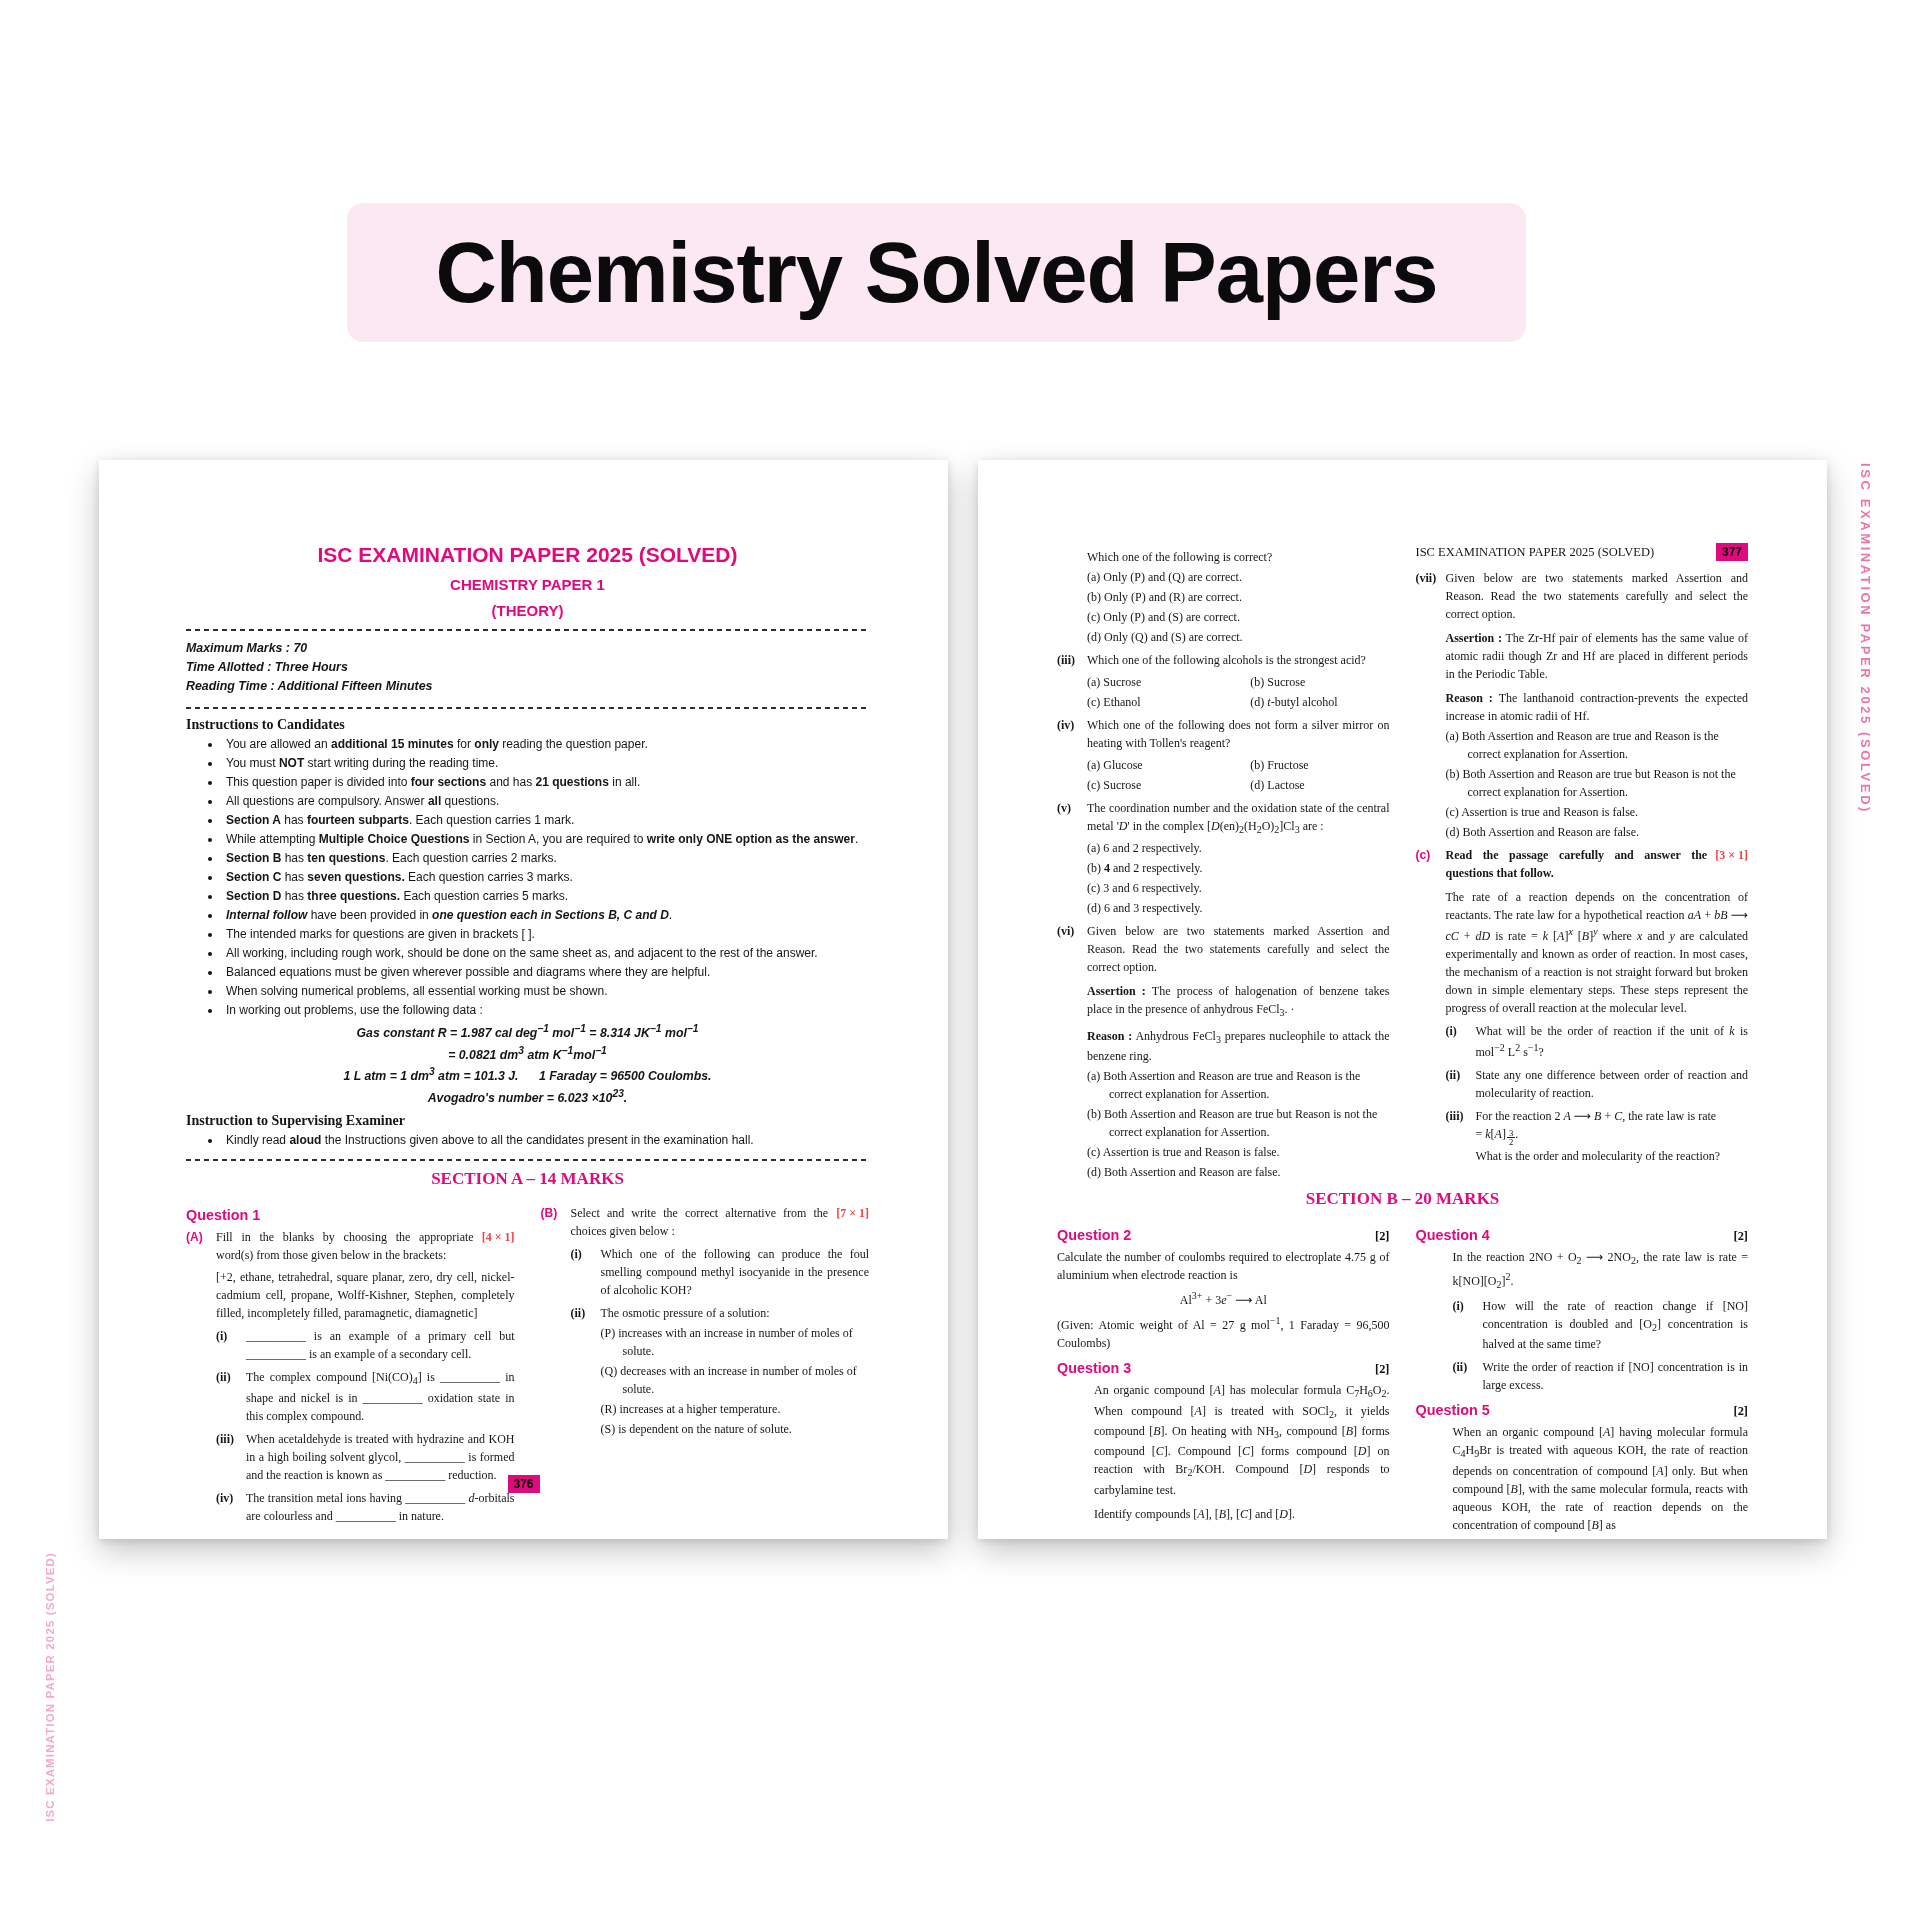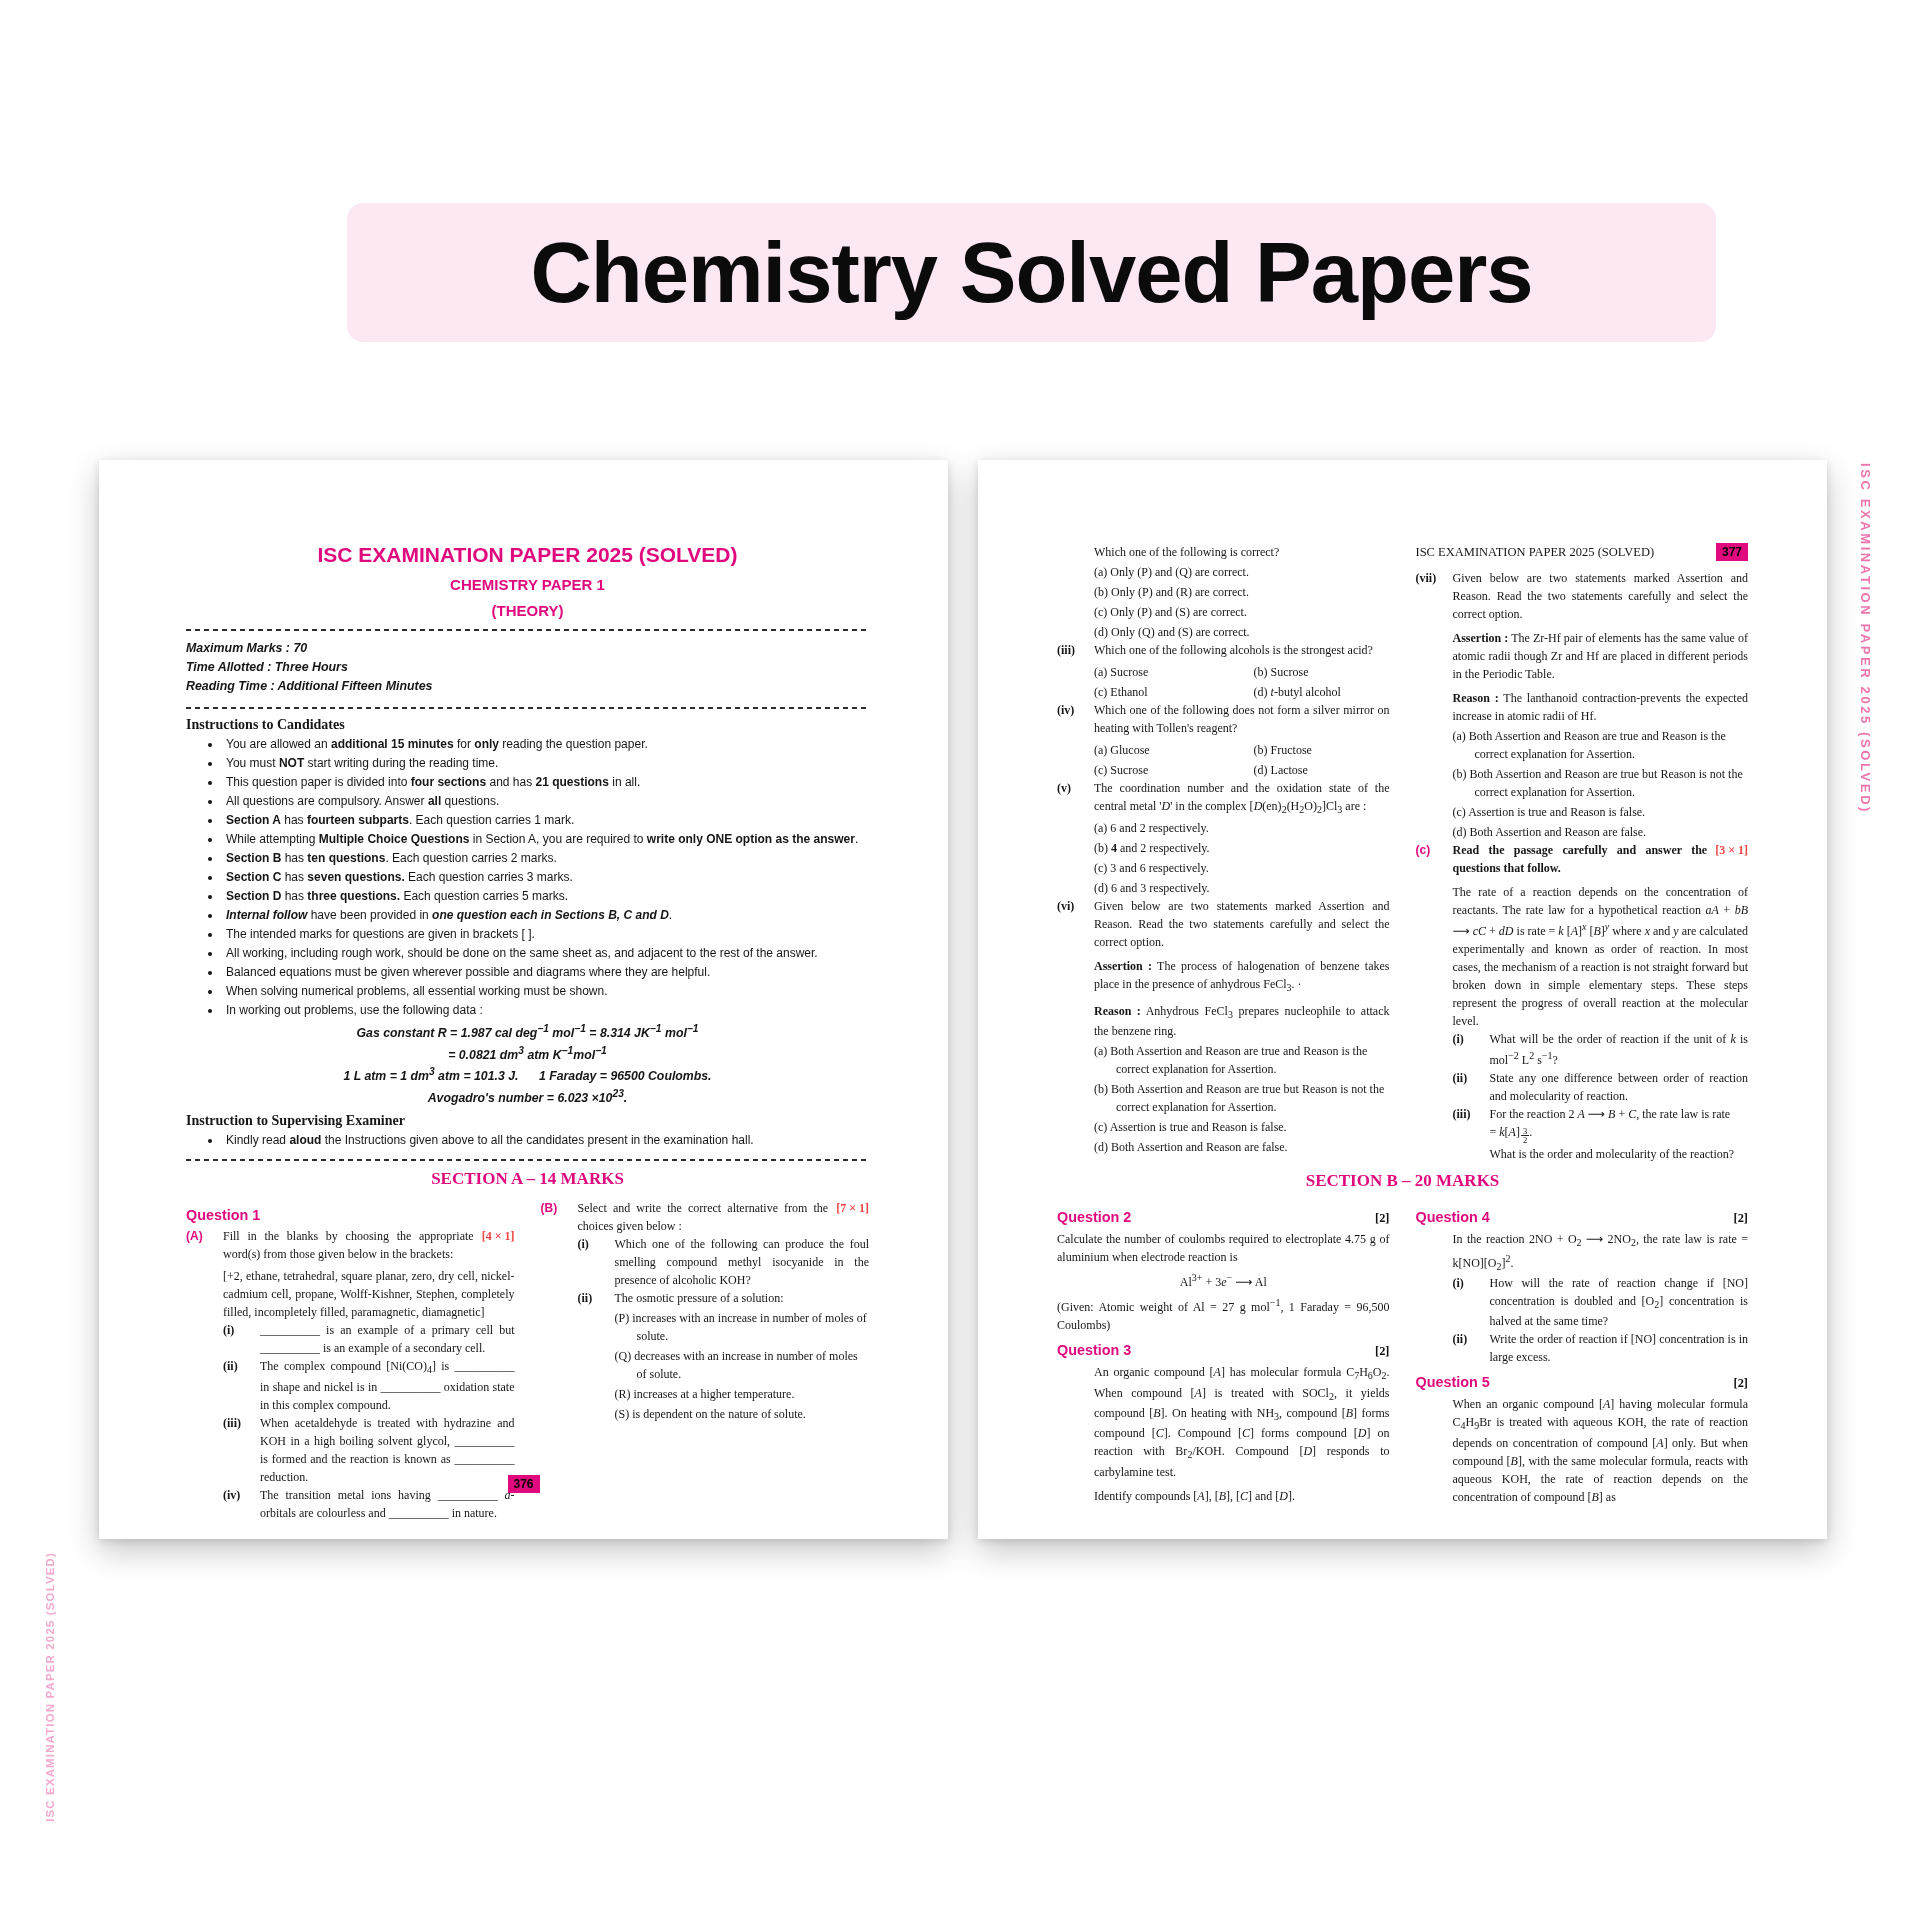--- a/index.html
+++ b/index.html
@@ -14,7 +14,7 @@
   body{font-family:"Liberation Serif",serif;color:var(--ink);}
 
   .banner{
-    position:absolute;left:347px;top:203px;width:1369px;height:139px;
+    position:absolute;left:347px;top:203px;width:1179px;height:139px;
     background:var(--banner-bg);border-radius:16px;
     display:flex;align-items:center;justify-content:center;
   }

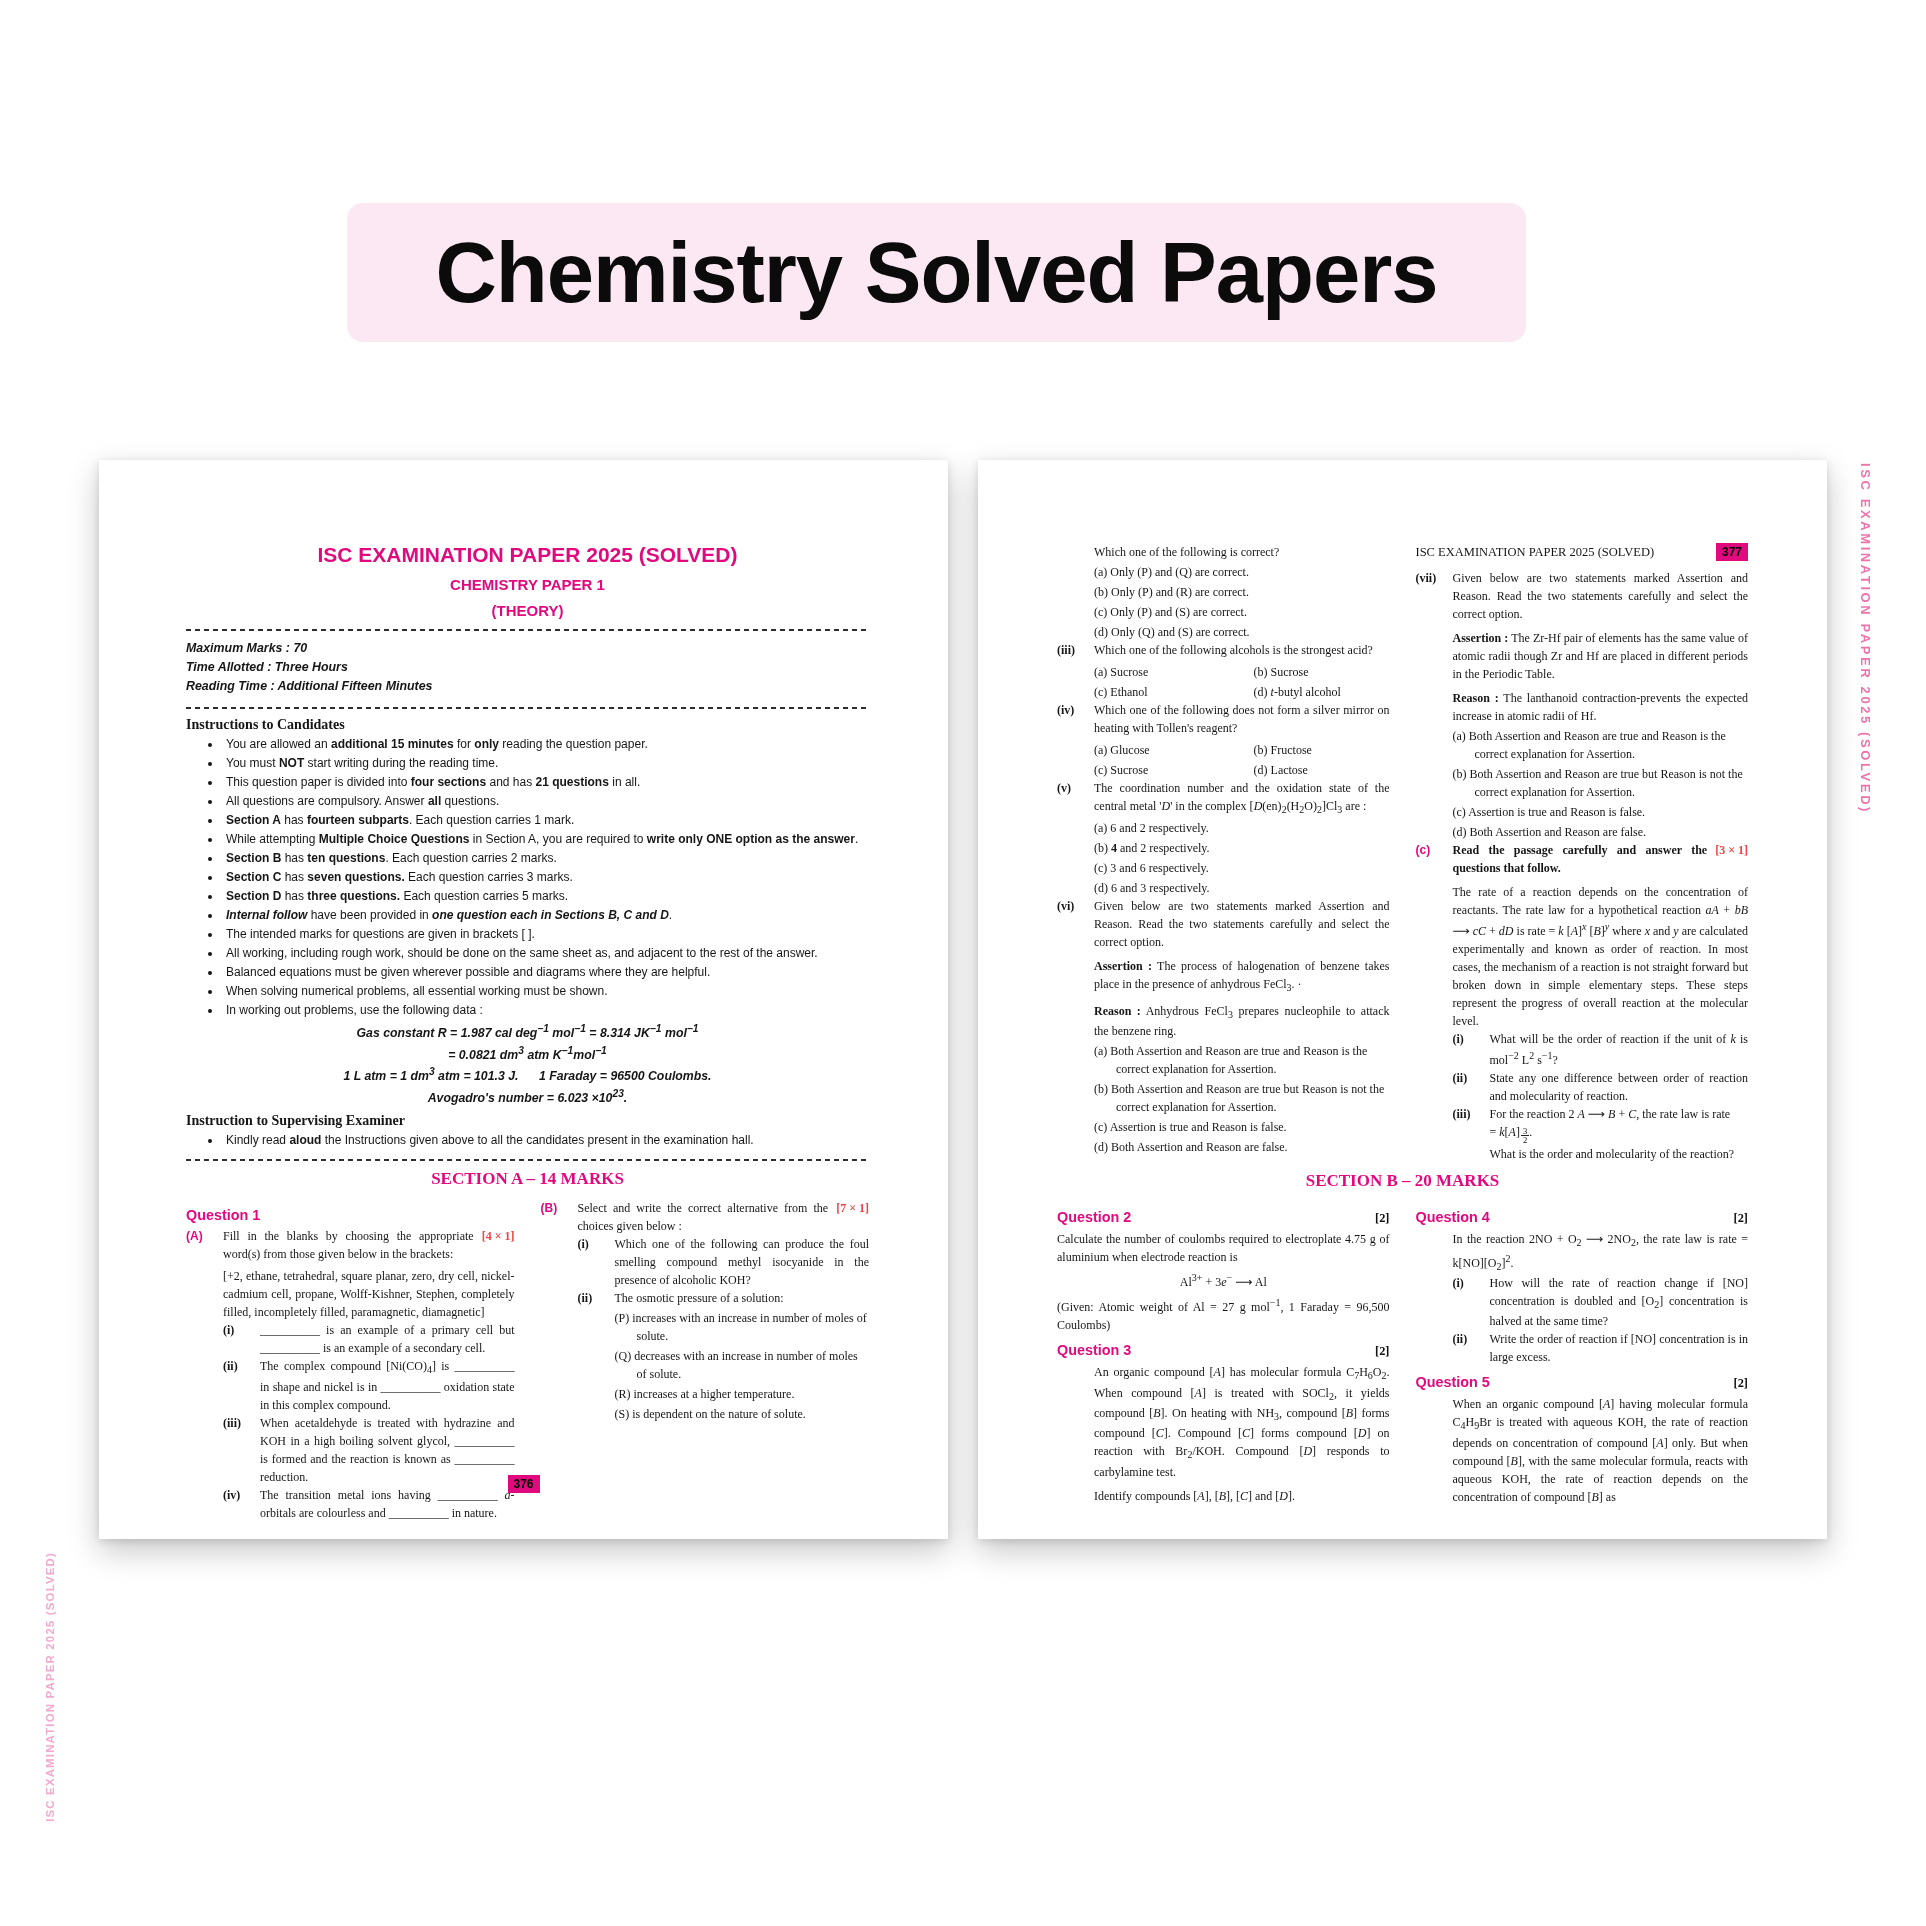--- a/index.html
+++ b/index.html
@@ -90,7 +90,7 @@
   .qmarks{font-weight:700;font-size:12.4px;color:#111;font-family:"Liberation Serif",serif;}
 
   .body-txt,.subtxt{font-size:12px;line-height:1.5;text-align:justify;}
-  .subq{display:flex;gap:7px;}
+  .subq{display:flex;margin-top:5px;}
   .subnum{flex:0 0 30px;font-weight:700;font-size:12px;line-height:1.5;}
   .subnum.accent{color:var(--accent);font-family:"Liberation Sans",sans-serif;}
   .subtxt{flex:1;min-width:0;}

